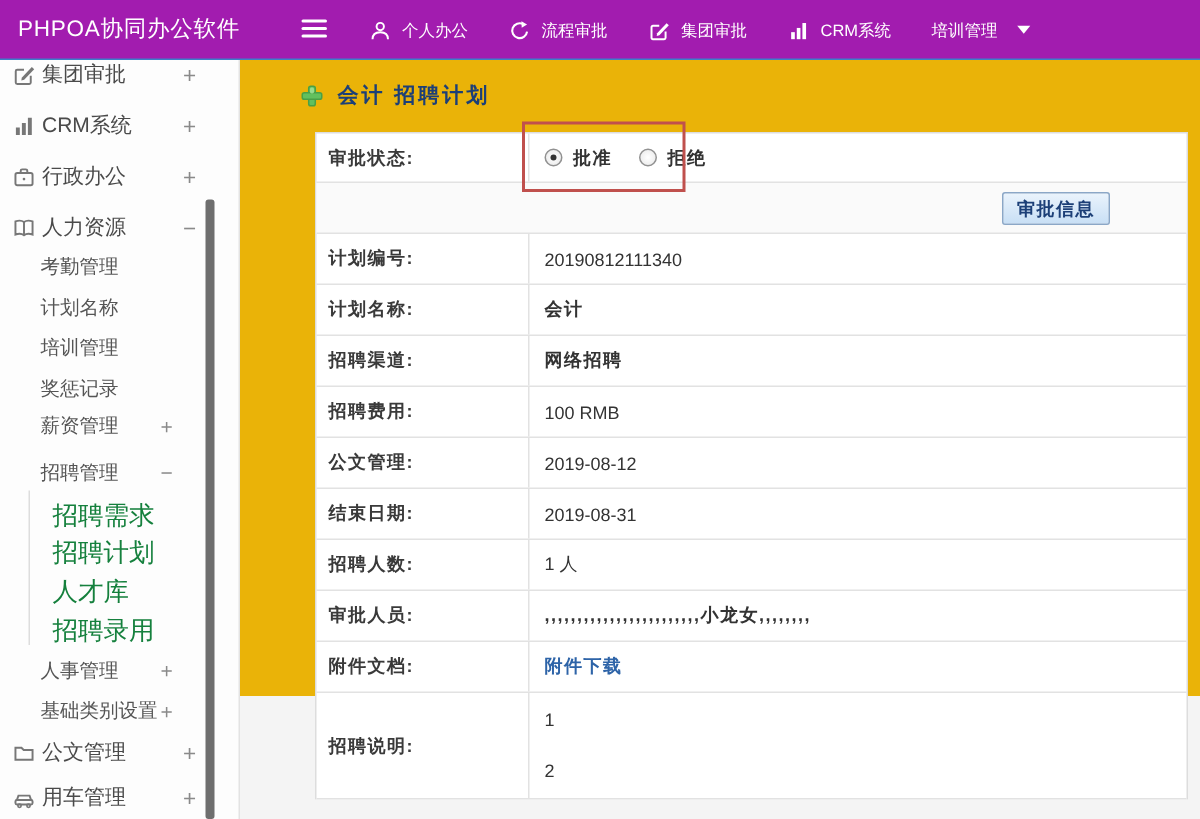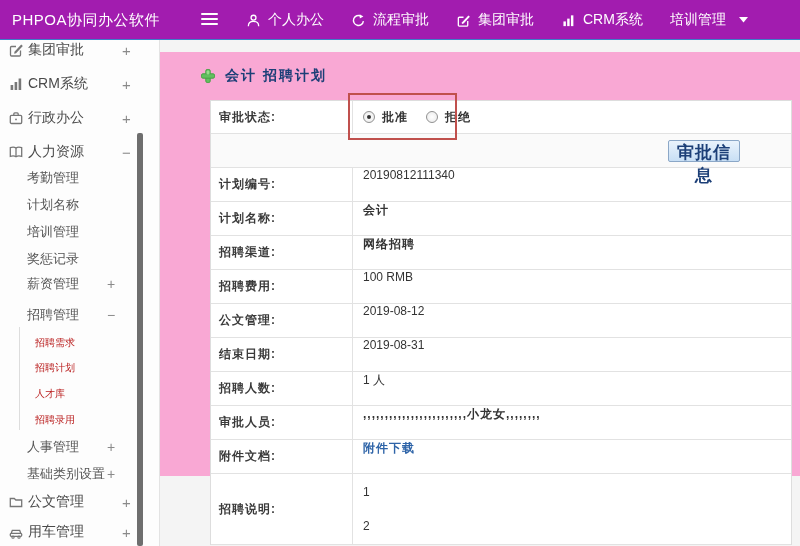--- a/index.html
+++ b/index.html
@@ -15,7 +15,7 @@
   .hamburger { position:absolute; left:201px; top:13px; width:17px; height:14px; cursor:pointer; }
   .hamburger span { display:block; height:2px; background:#fff; margin-bottom:3px; border-radius:1px; }
   .topnav { position:absolute; left:246px; top:0; height:40px; display:flex; align-items:center; }
-  .topnav-item { display:flex; align-items:center; color:#fff; font-size:14px;
+  .topnav-item { display:flex; align-items:center; color:#fff; font-size:11px;
     margin-right:27px; cursor:pointer; white-space:nowrap; }
   .topnav-item svg { margin-right:7px; }
   .caret { margin-left:13px; }

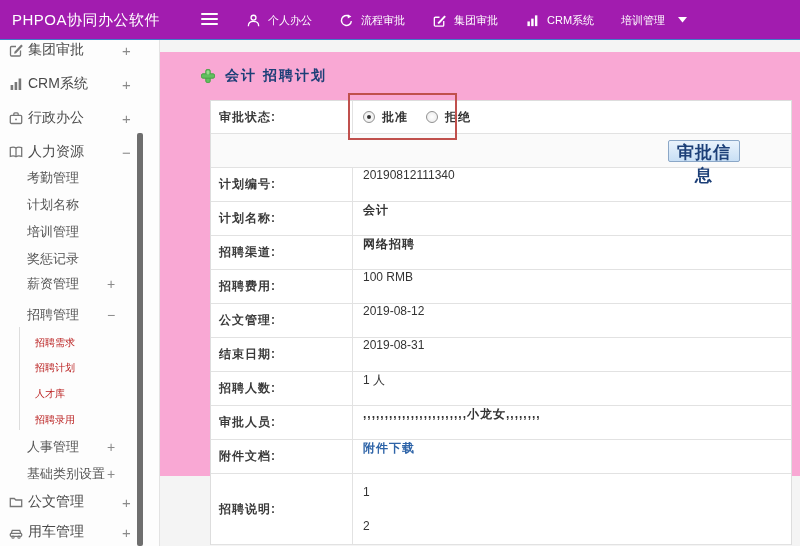--- a/index.html
+++ b/index.html
@@ -37,8 +37,8 @@
     background:#6e6e6e; border-radius:2px; }
 
   
-  .main { position:absolute; left:160px; top:52px; width:640px; height:424px;
-    background:#f9a8d4; }
+  .main { position:absolute; left:160px; top:40px; width:640px; height:424px;
+    background:#eab308; }
   .page-title-row { position:absolute; left:40px; top:15px; display:flex; align-items:center; }
   .page-title { margin-left:9px; font-size:14px; font-weight:bold; color:#1c3f77;
     letter-spacing:2px; }

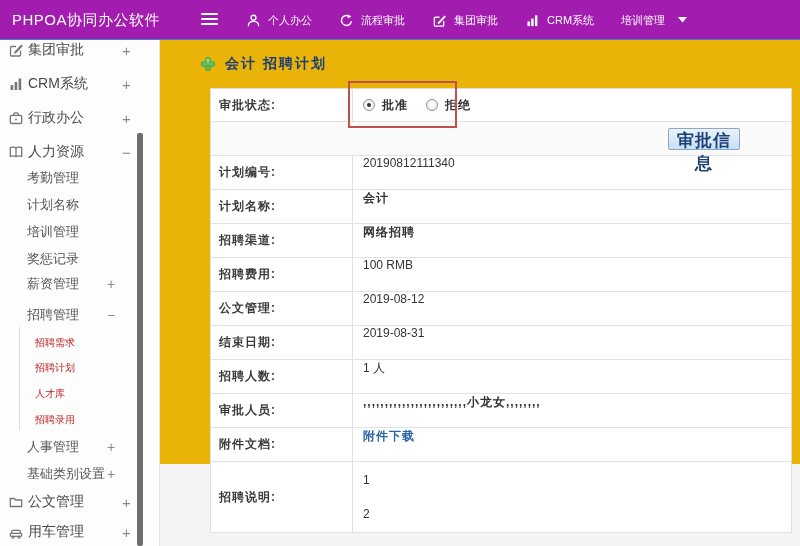--- a/index.html
+++ b/index.html
@@ -49,7 +49,7 @@
   .tlabel { width:142px; min-width:142px; border-right:1px solid #e2e2e2;
     padding-left:8px; display:flex; align-items:center;
     font-size:12px; font-weight:bold; color:#3a3a3a; letter-spacing:1px; }
-  .tvalue { flex:1; padding-left:10px; display:flex; 
+  .tvalue { flex:1; padding-left:10px; display:flex; align-items:center;
     font-size:12px; color:#333; }
   .row-h { height:33px; }
   .row-data { height:34px; }

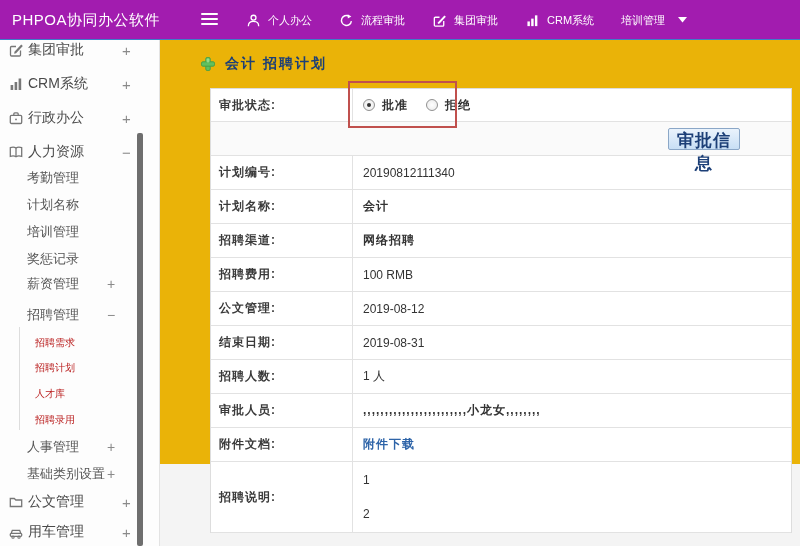--- a/index.html
+++ b/index.html
@@ -63,7 +63,7 @@
     border-bottom:1px solid #e2e2e2; }
   .btn-approve-info { position:absolute; left:457px; top:6px; width:72px; height:22px;
     background:linear-gradient(#eaf3fc,#c8dff5); border:1px solid #8ba7c7; border-radius:2px;
-    font-family:"Liberation Sans",sans-serif; font-size:17px; font-weight:bold; color:#1c3f77;
+    font-family:"Liberation Sans",sans-serif; font-size:12px; font-weight:bold; color:#1c3f77;
     letter-spacing:1px; cursor:pointer; }
 
   

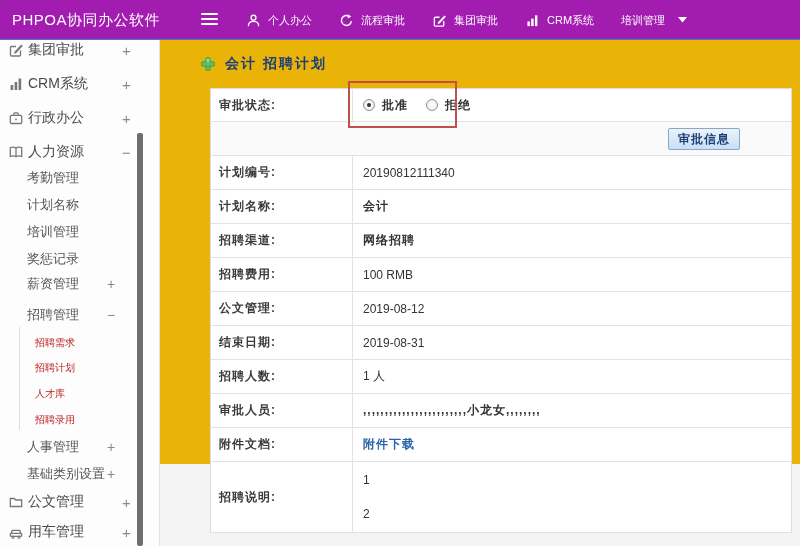--- a/index.html
+++ b/index.html
@@ -28,7 +28,7 @@
   .side-item .ic { position:absolute; left:8px; top:4px; }
   .lbl0 { position:absolute; left:28px; font-size:14px; color:#4a4a4a; white-space:nowrap; }
   .lbl1 { position:absolute; left:27px; font-size:13px; color:#555; white-space:nowrap; }
-  .lbl2 { position:absolute; left:35px; font-size:10px; color:#b91c1c; white-space:nowrap; }
+  .lbl2 { position:absolute; left:35px; font-size:17px; color:#15803d; white-space:nowrap; }
   .exp0 { position:absolute; left:122px; font-size:15px; color:#8a8a8a; font-weight:300; }
   .exp1 { position:absolute; left:107px; font-size:14px; color:#8a8a8a; font-weight:300; }
   .guide-line { position:absolute; left:19px; top:287px; height:103px;

